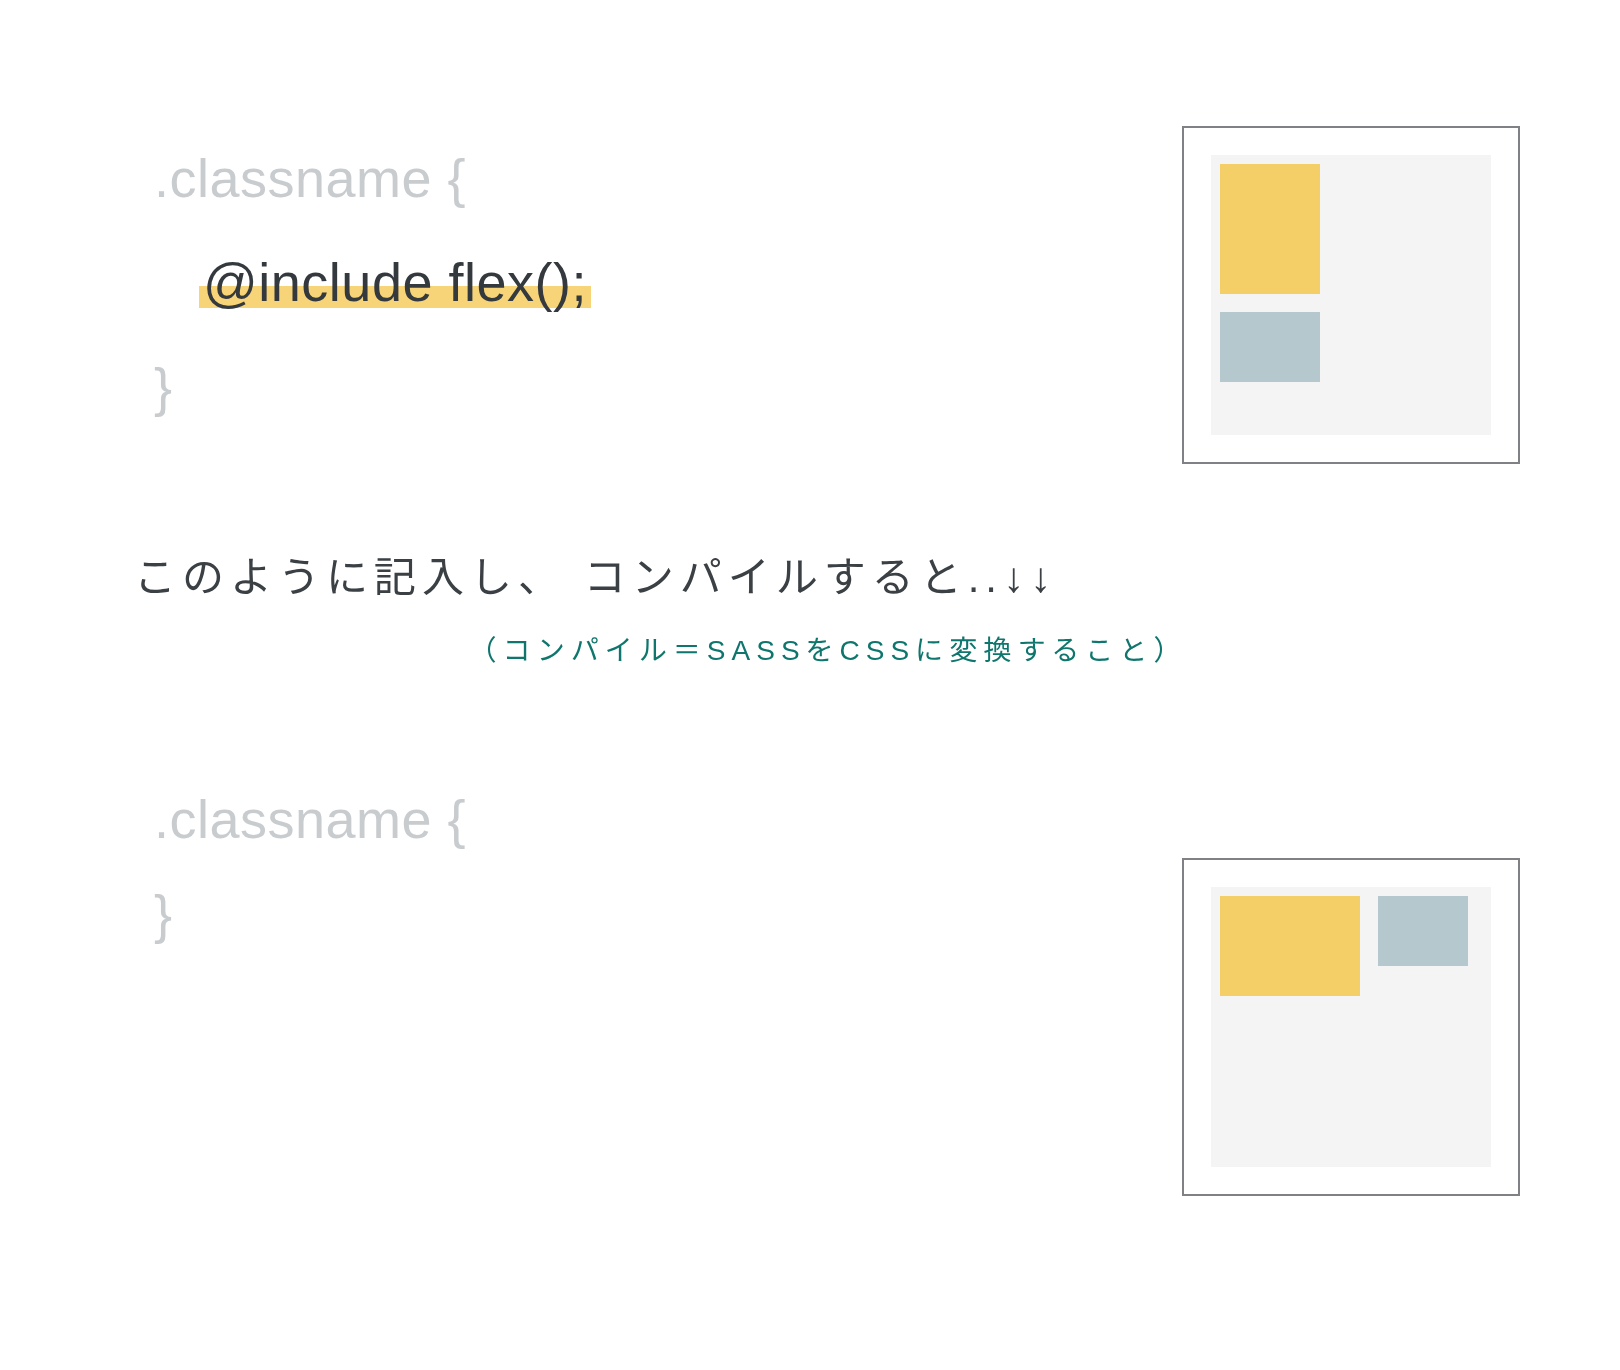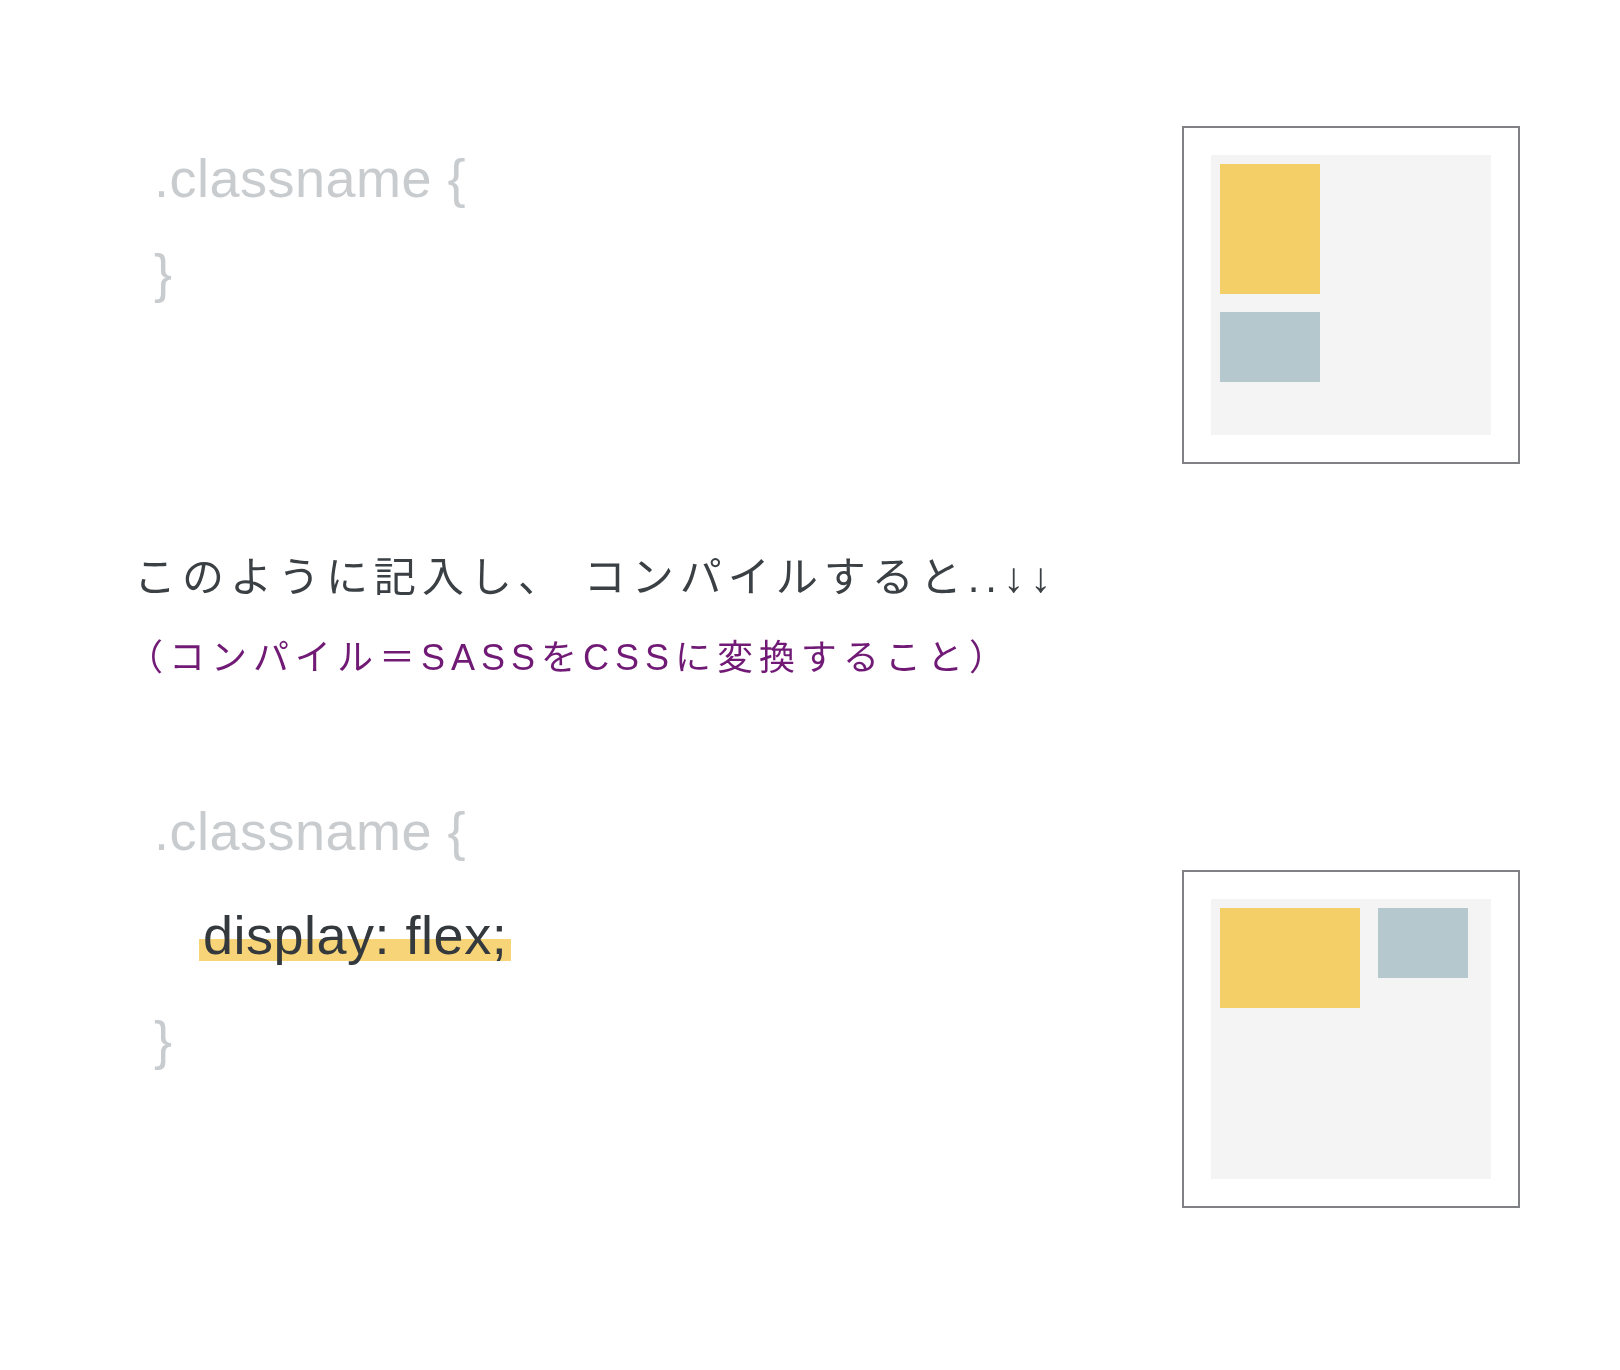--- a/index.html
+++ b/index.html
@@ -88,6 +88,7 @@
 <div class="row">
   <div class="code-block z">
     <div class="code-line"><span class="selector">.classname {</span></div>
+    <div class="code-line"><span class="indent"><span class="hl">@include flex();</span></span></div>
     <div class="code-line"><span class="brace">}</span></div>
   </div>
   <div class="diagram d1">

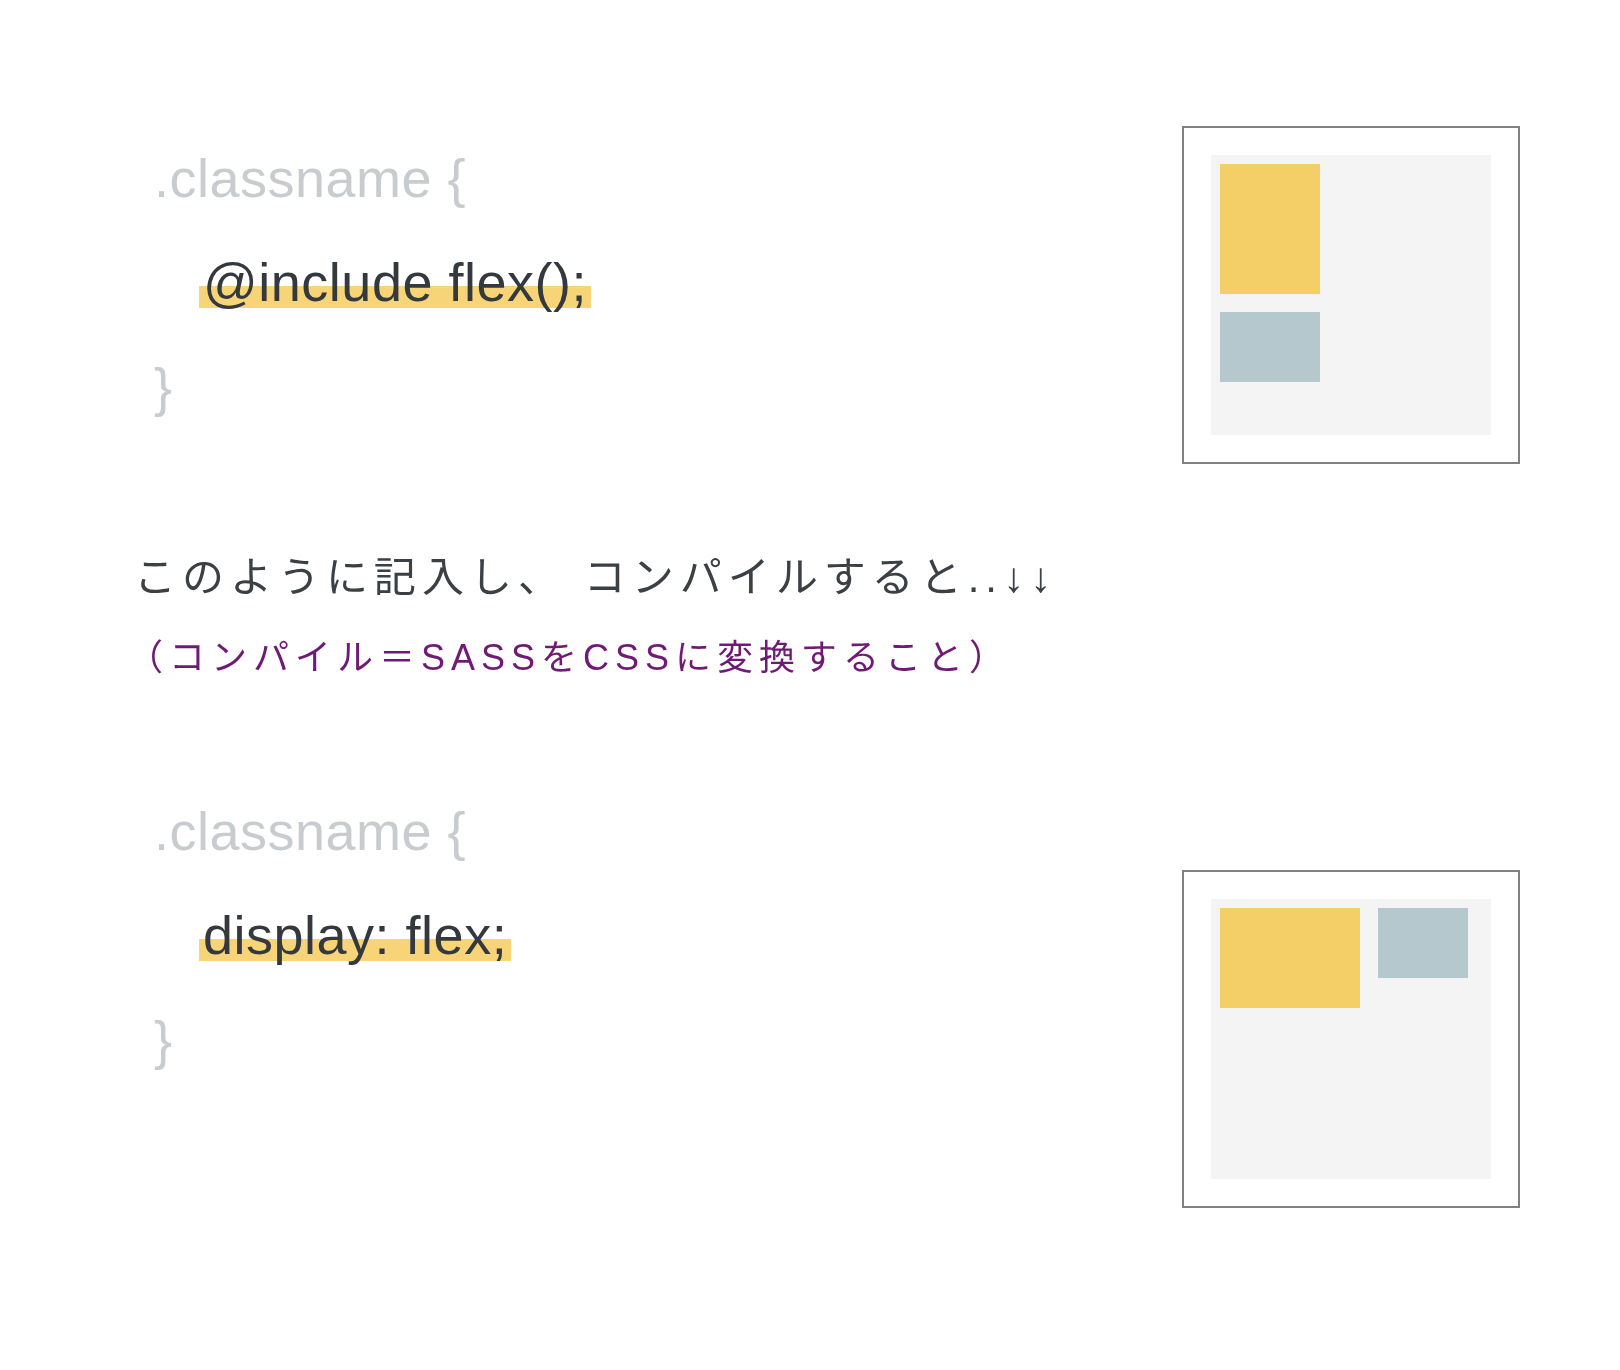--- a/index.html
+++ b/index.html
@@ -74,10 +74,11 @@
     letter-spacing: 6px;
   }
   .caption-sub {
-    font-size: 36px;
-    color: #701a75;
+    font-size: 28px;
+    color: #0f766e;
     letter-spacing: 6px;
     margin-bottom: 90px;
+    text-align: center;
   }
   .second-row { margin-top: 10px; }
   .z { position: relative; z-index: 0; }

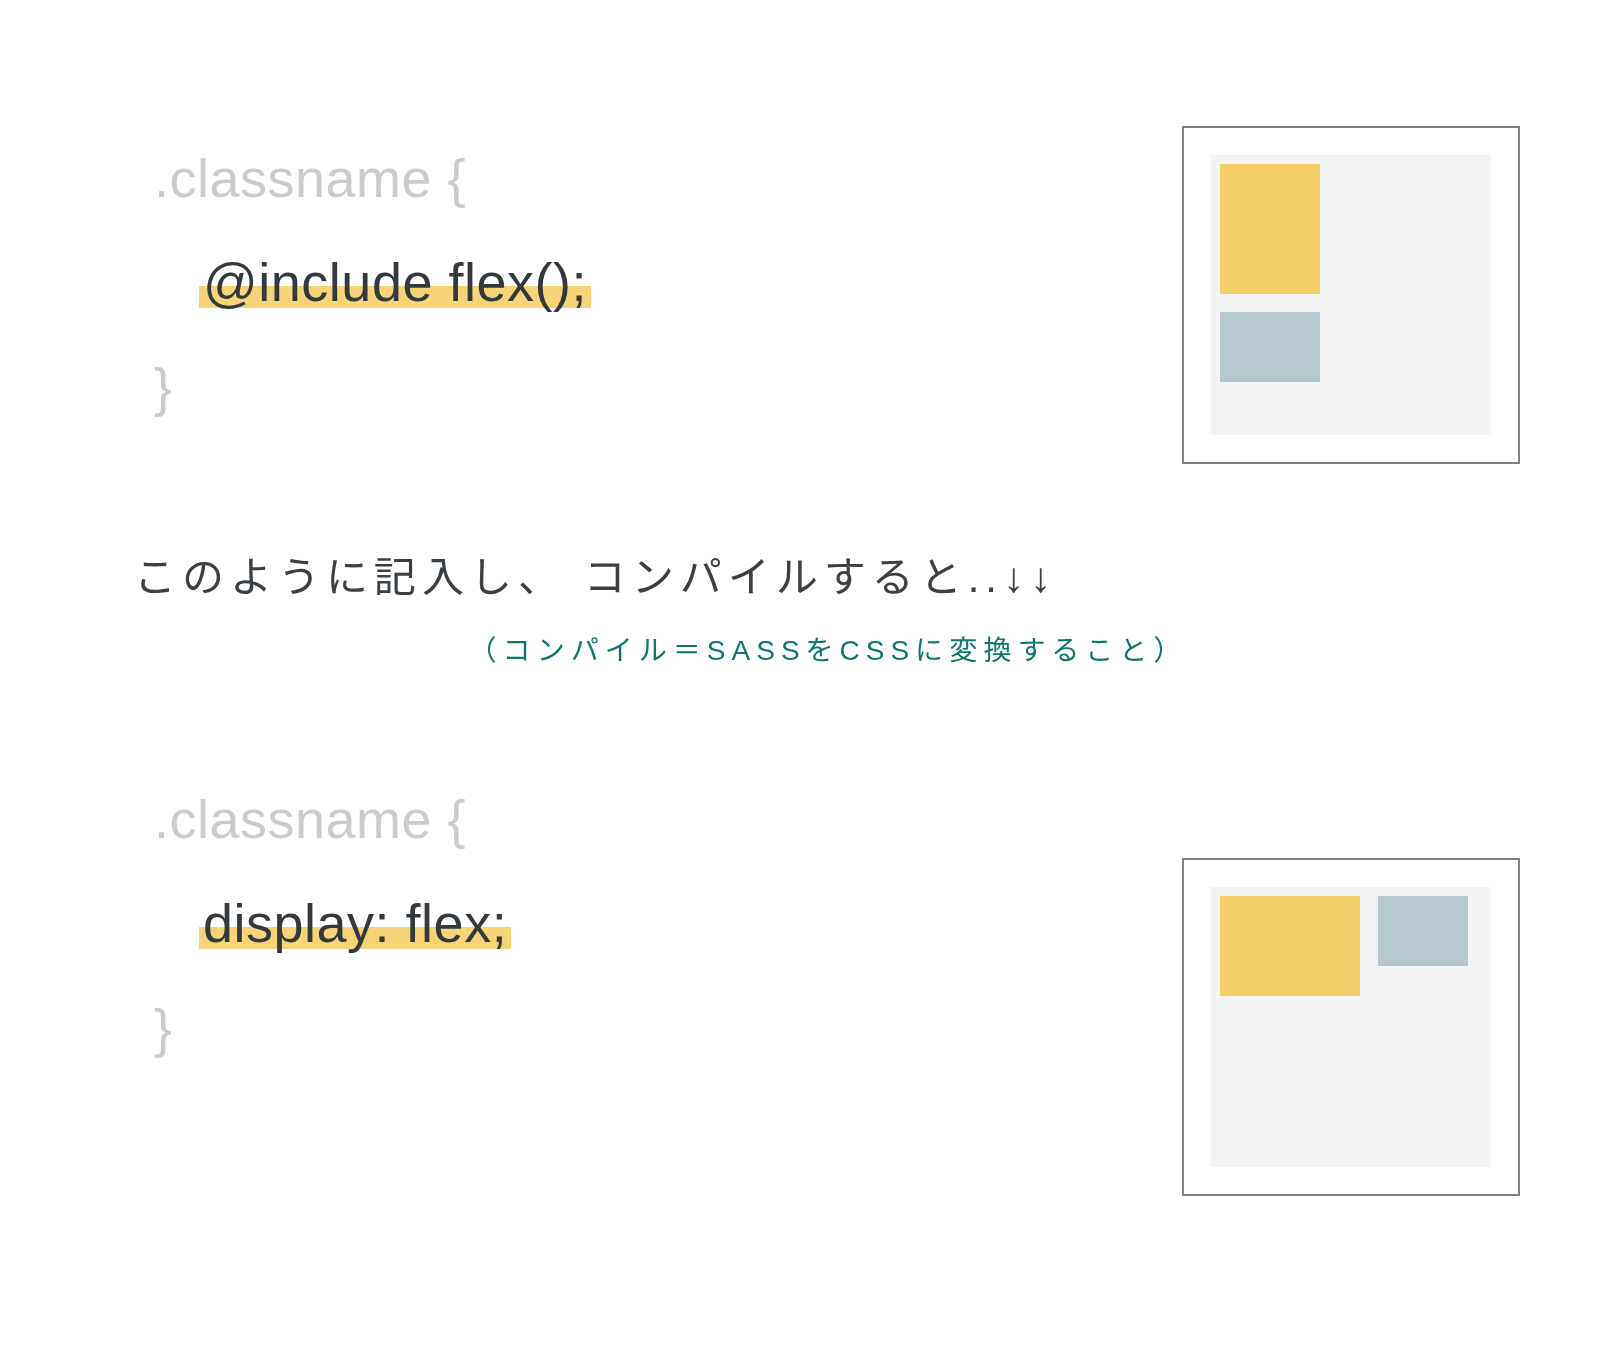--- a/index.html
+++ b/index.html
@@ -106,7 +106,6 @@
 <div class="row second-row">
   <div class="code-block z">
     <div class="code-line"><span class="selector">.classname {</span></div>
-    <div class="code-line"><span class="indent"><span class="hl">display: flex;</span></span></div>
     <div class="code-line"><span class="brace">}</span></div>
   </div>
   <div class="diagram d2" style="margin-top:100px;">

